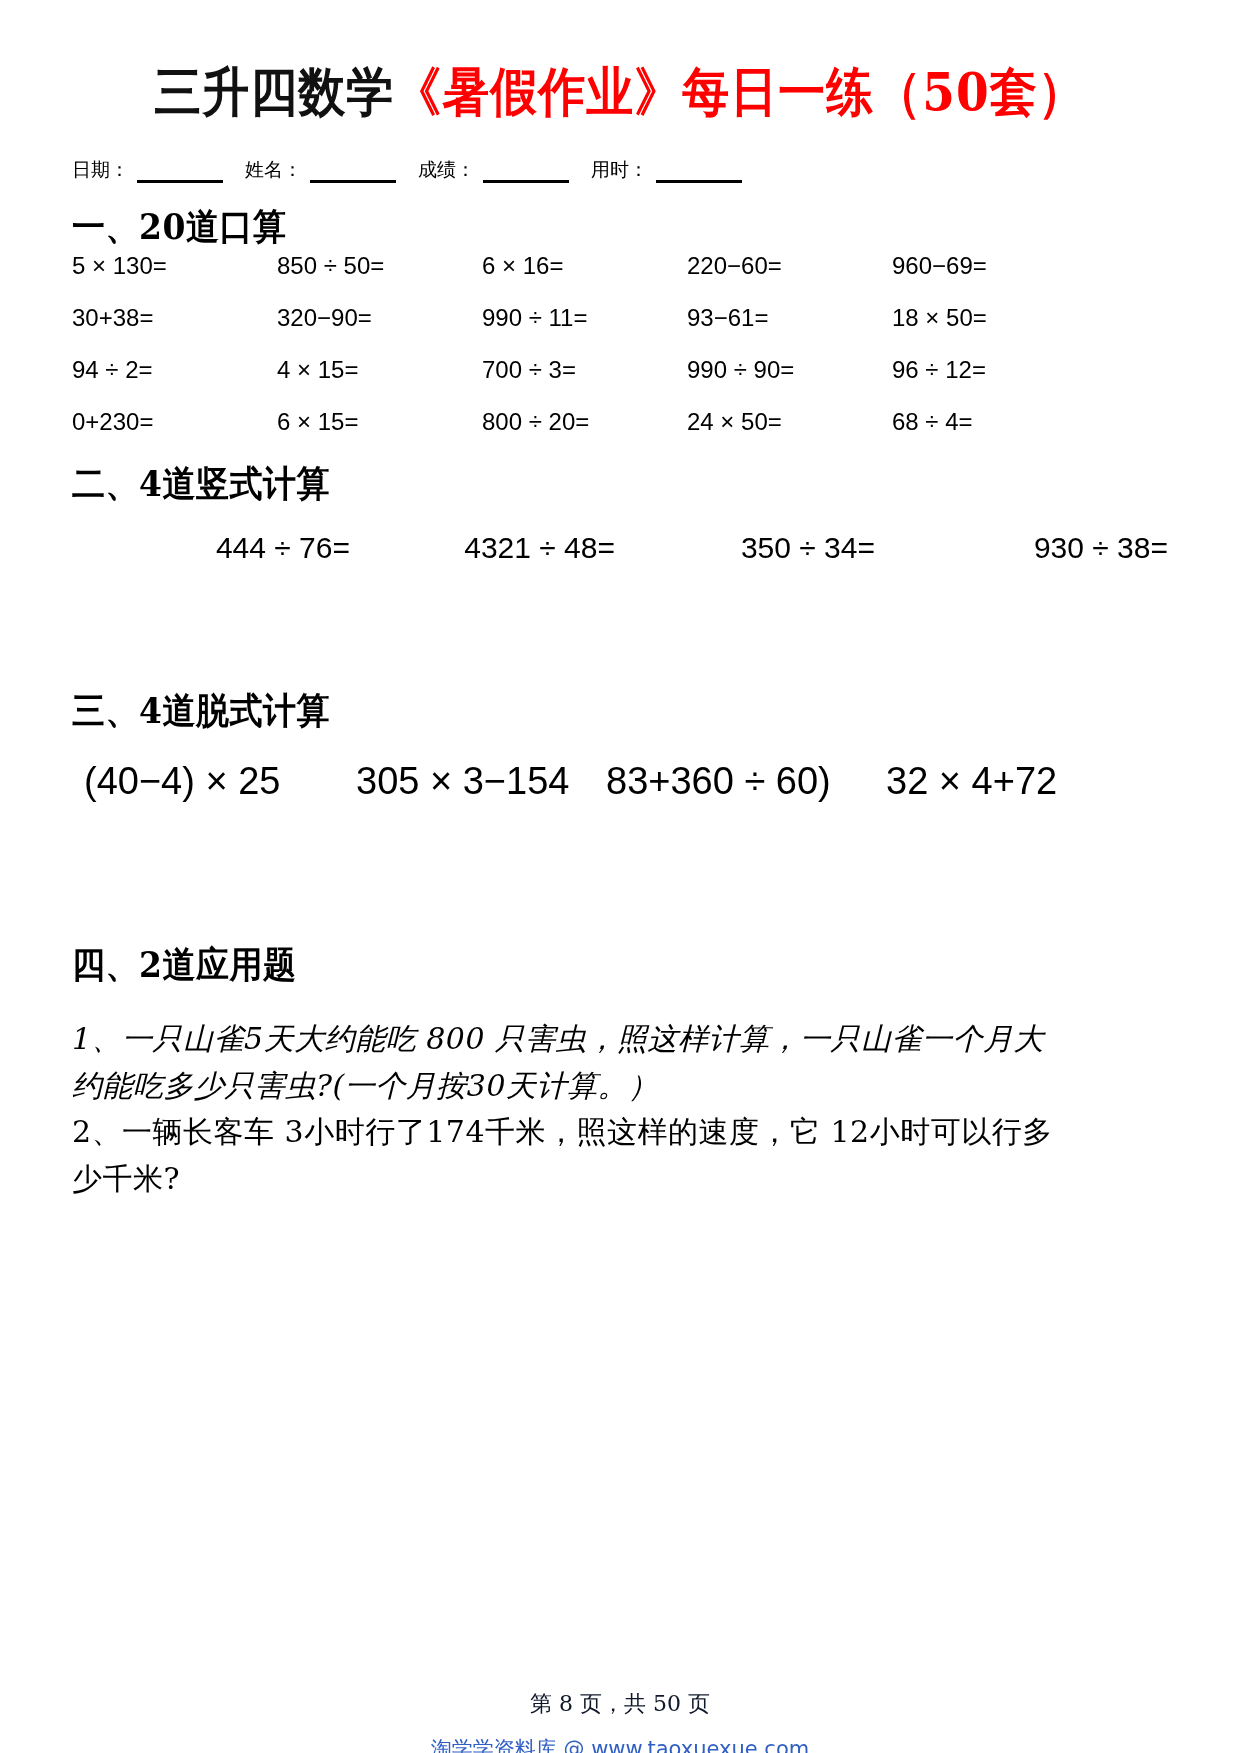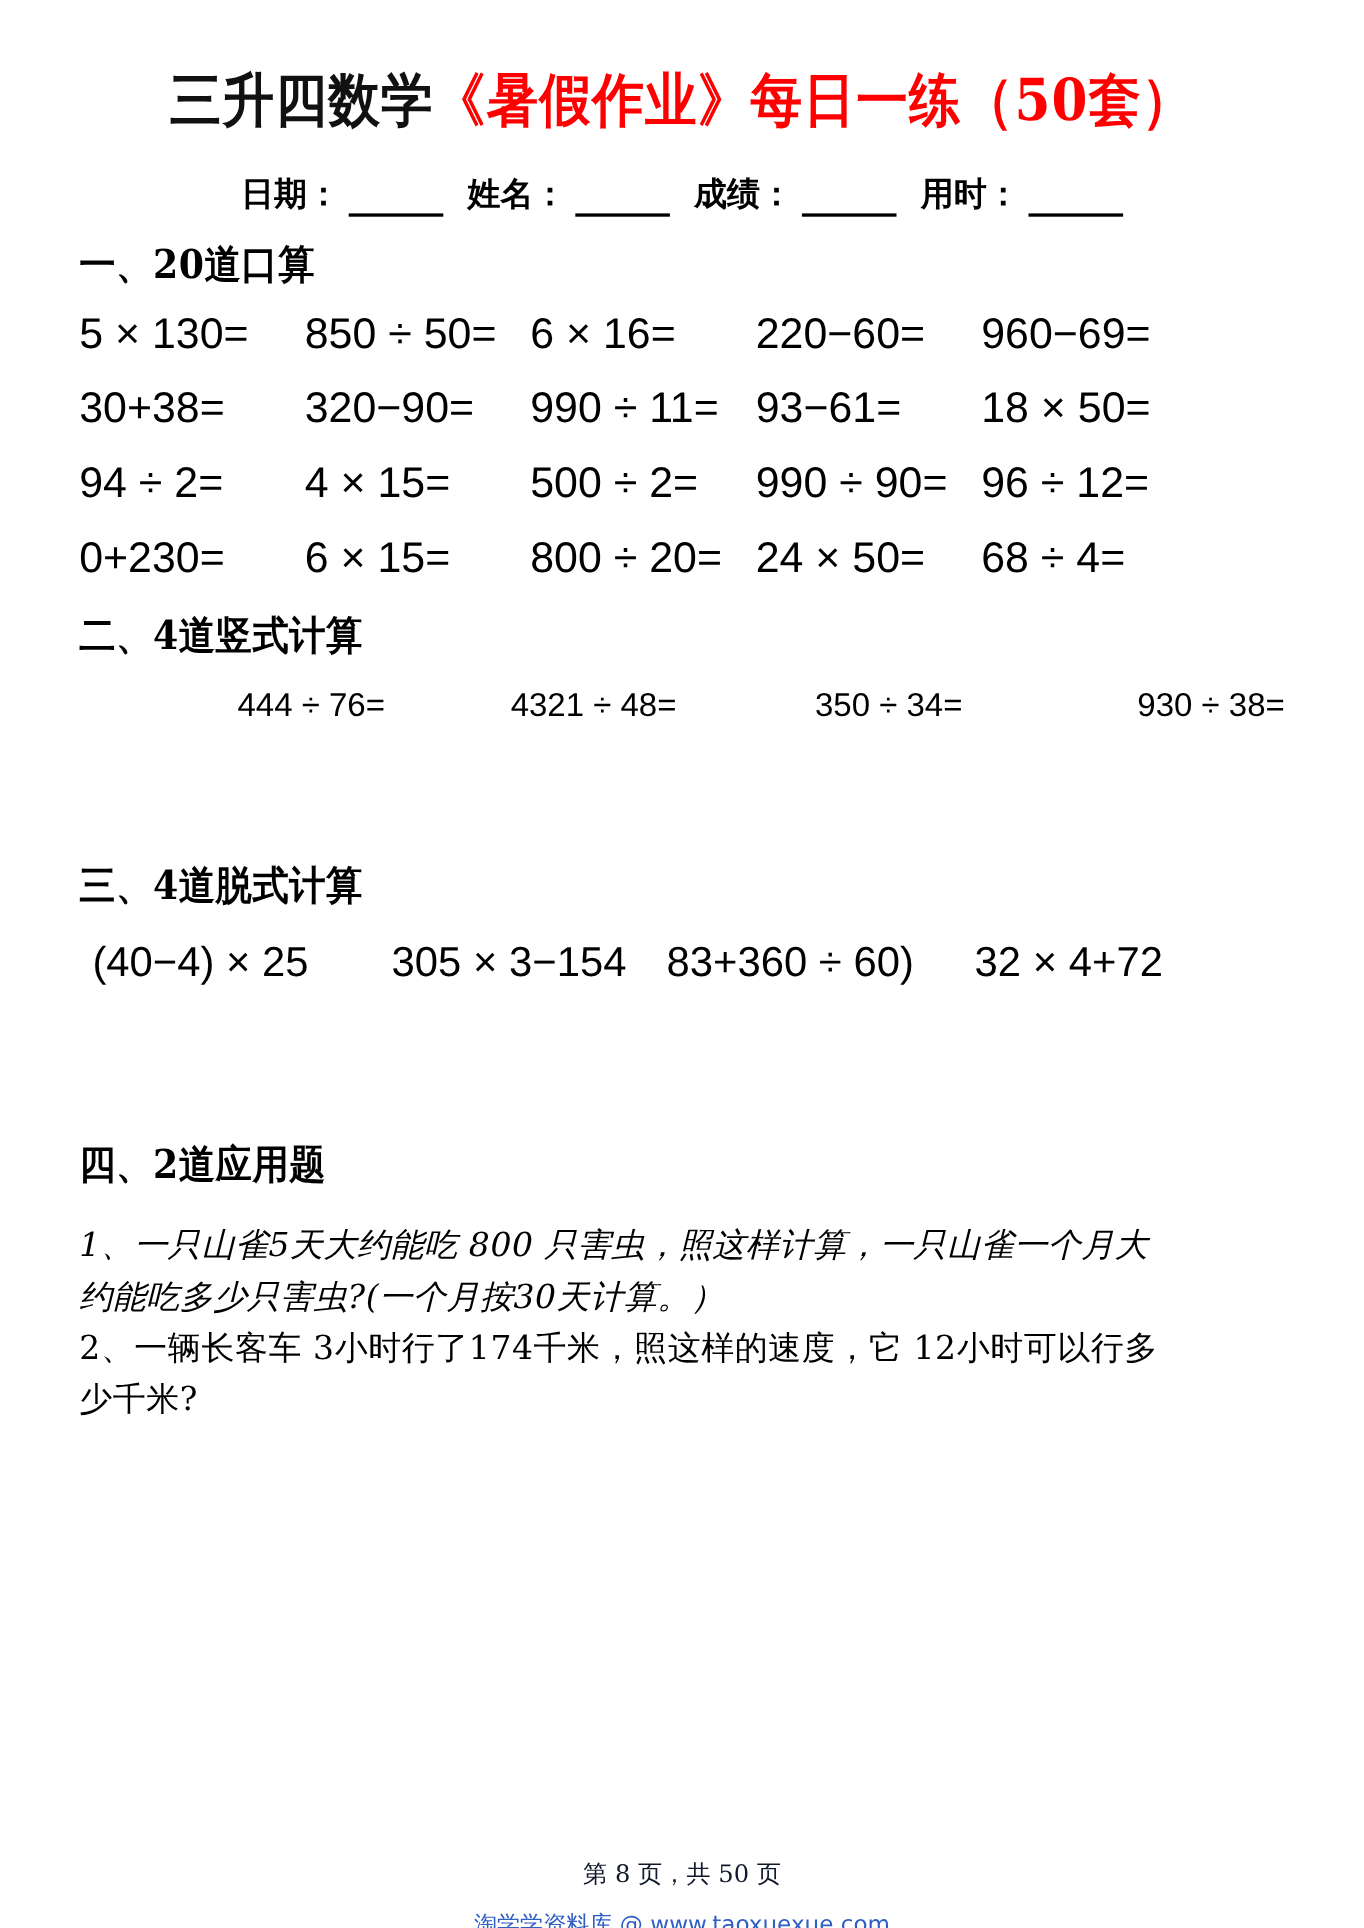--- a/index.html
+++ b/index.html
@@ -42,13 +42,13 @@
   
   .info-row {
     display: flex;
-    justify-content: center;
+    justify-content: flex-start;
     align-items: flex-end;
     gap: 6px;
     margin-top: 40px;
     font-family: "DejaVu Serif", serif;
-    font-weight: bold;
-    font-size: 30px;
+    font-weight: normal;
+    font-size: 19px;
   }
   .info-item {
     display: flex;

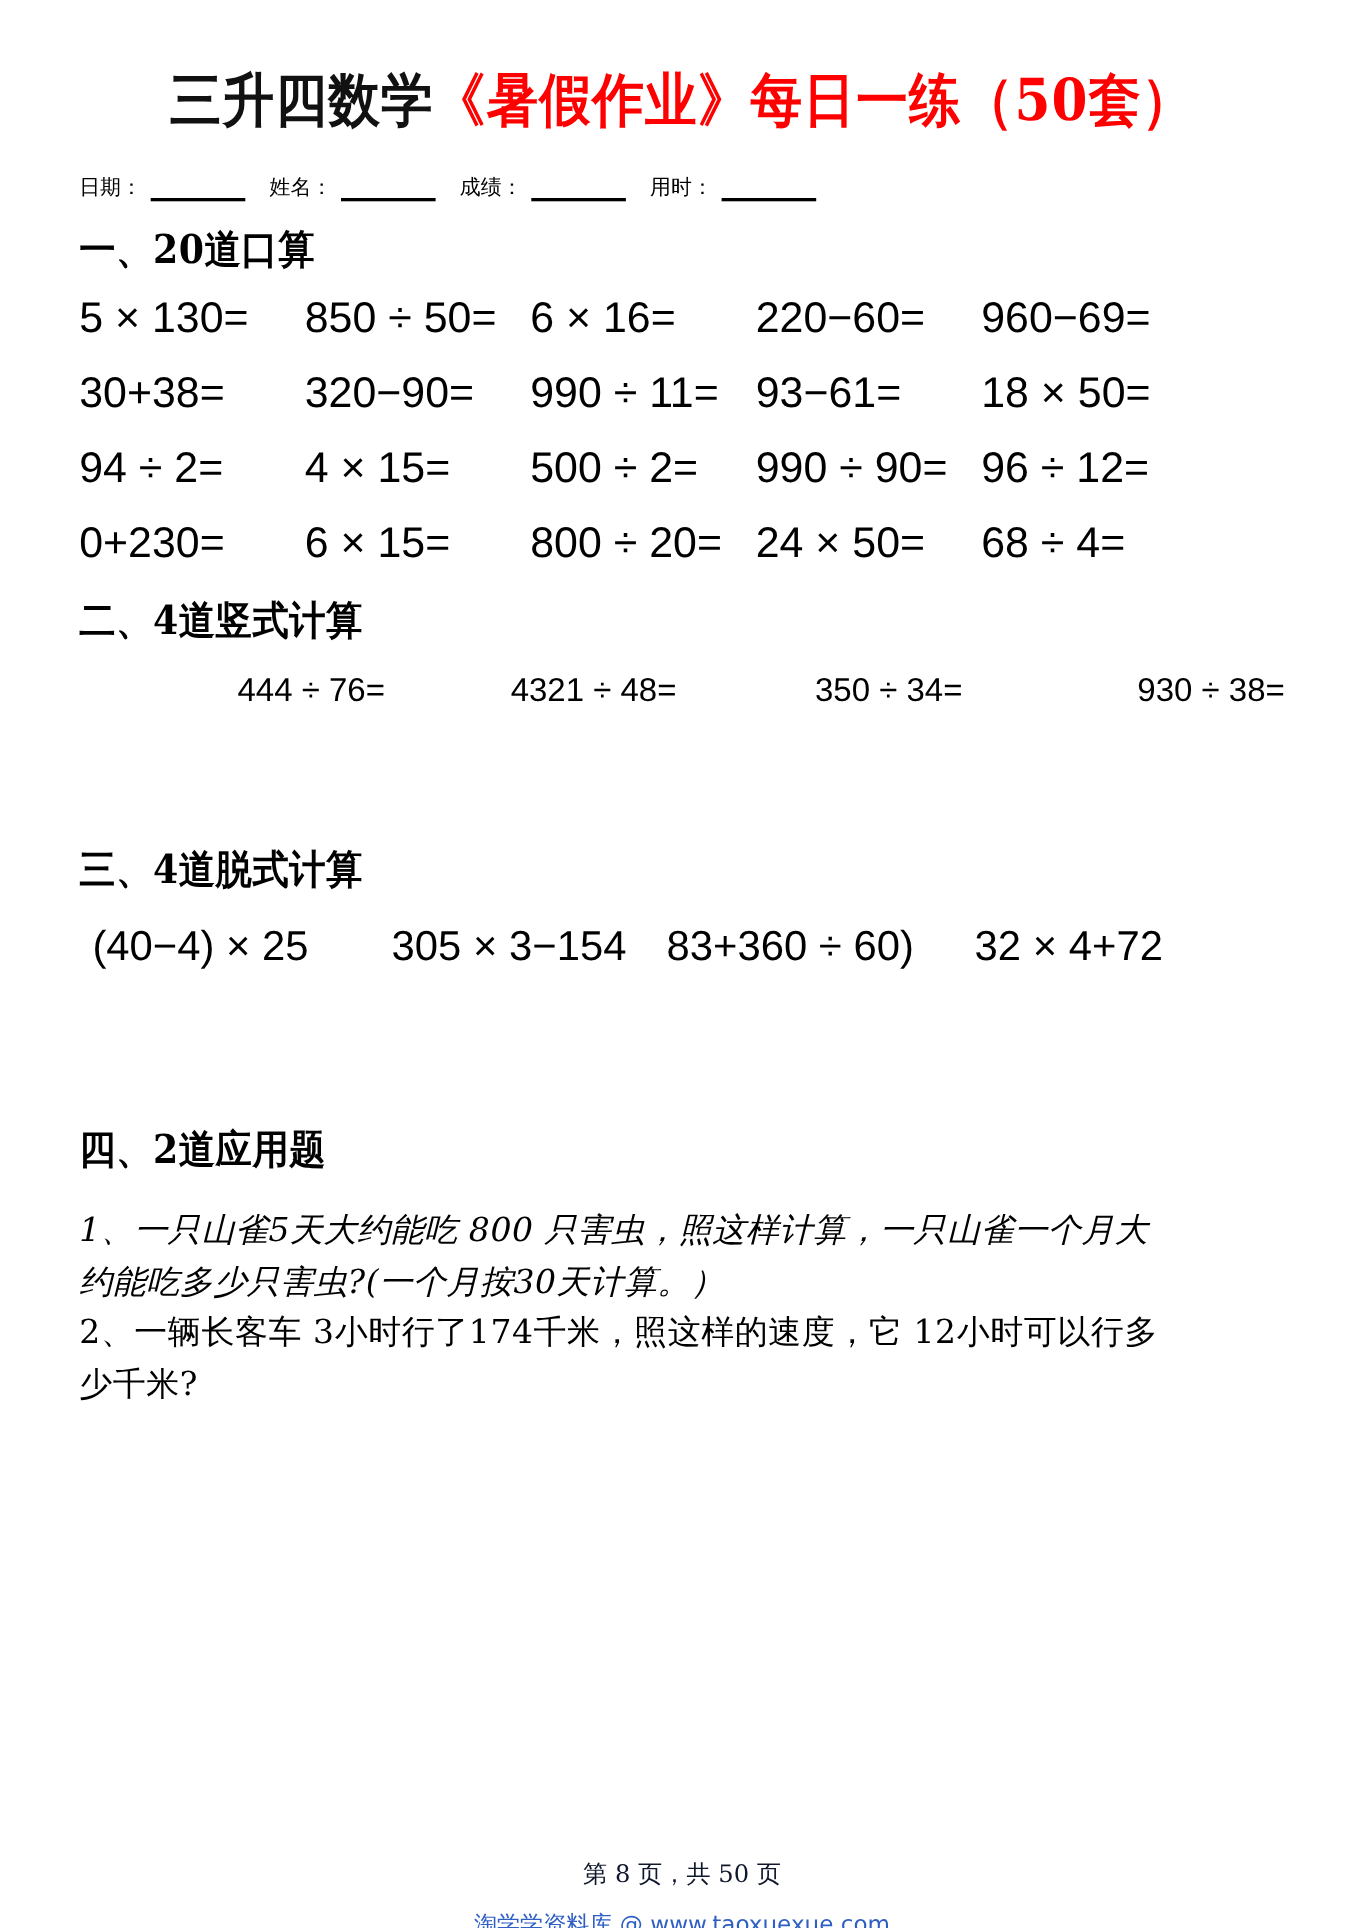--- a/index.html
+++ b/index.html
@@ -82,11 +82,11 @@
 
   
   .oral-grid {
-    margin-top: 18px;
+    margin-top: 2px;
     display: grid;
     grid-template-columns: 205px 205px 205px 205px 1fr;
     row-gap: 24px;
-    font-size: 39px;
+    font-size: 24px;
     font-family: "Liberation Sans", sans-serif;
   }
   .oral-cell { white-space: nowrap; }

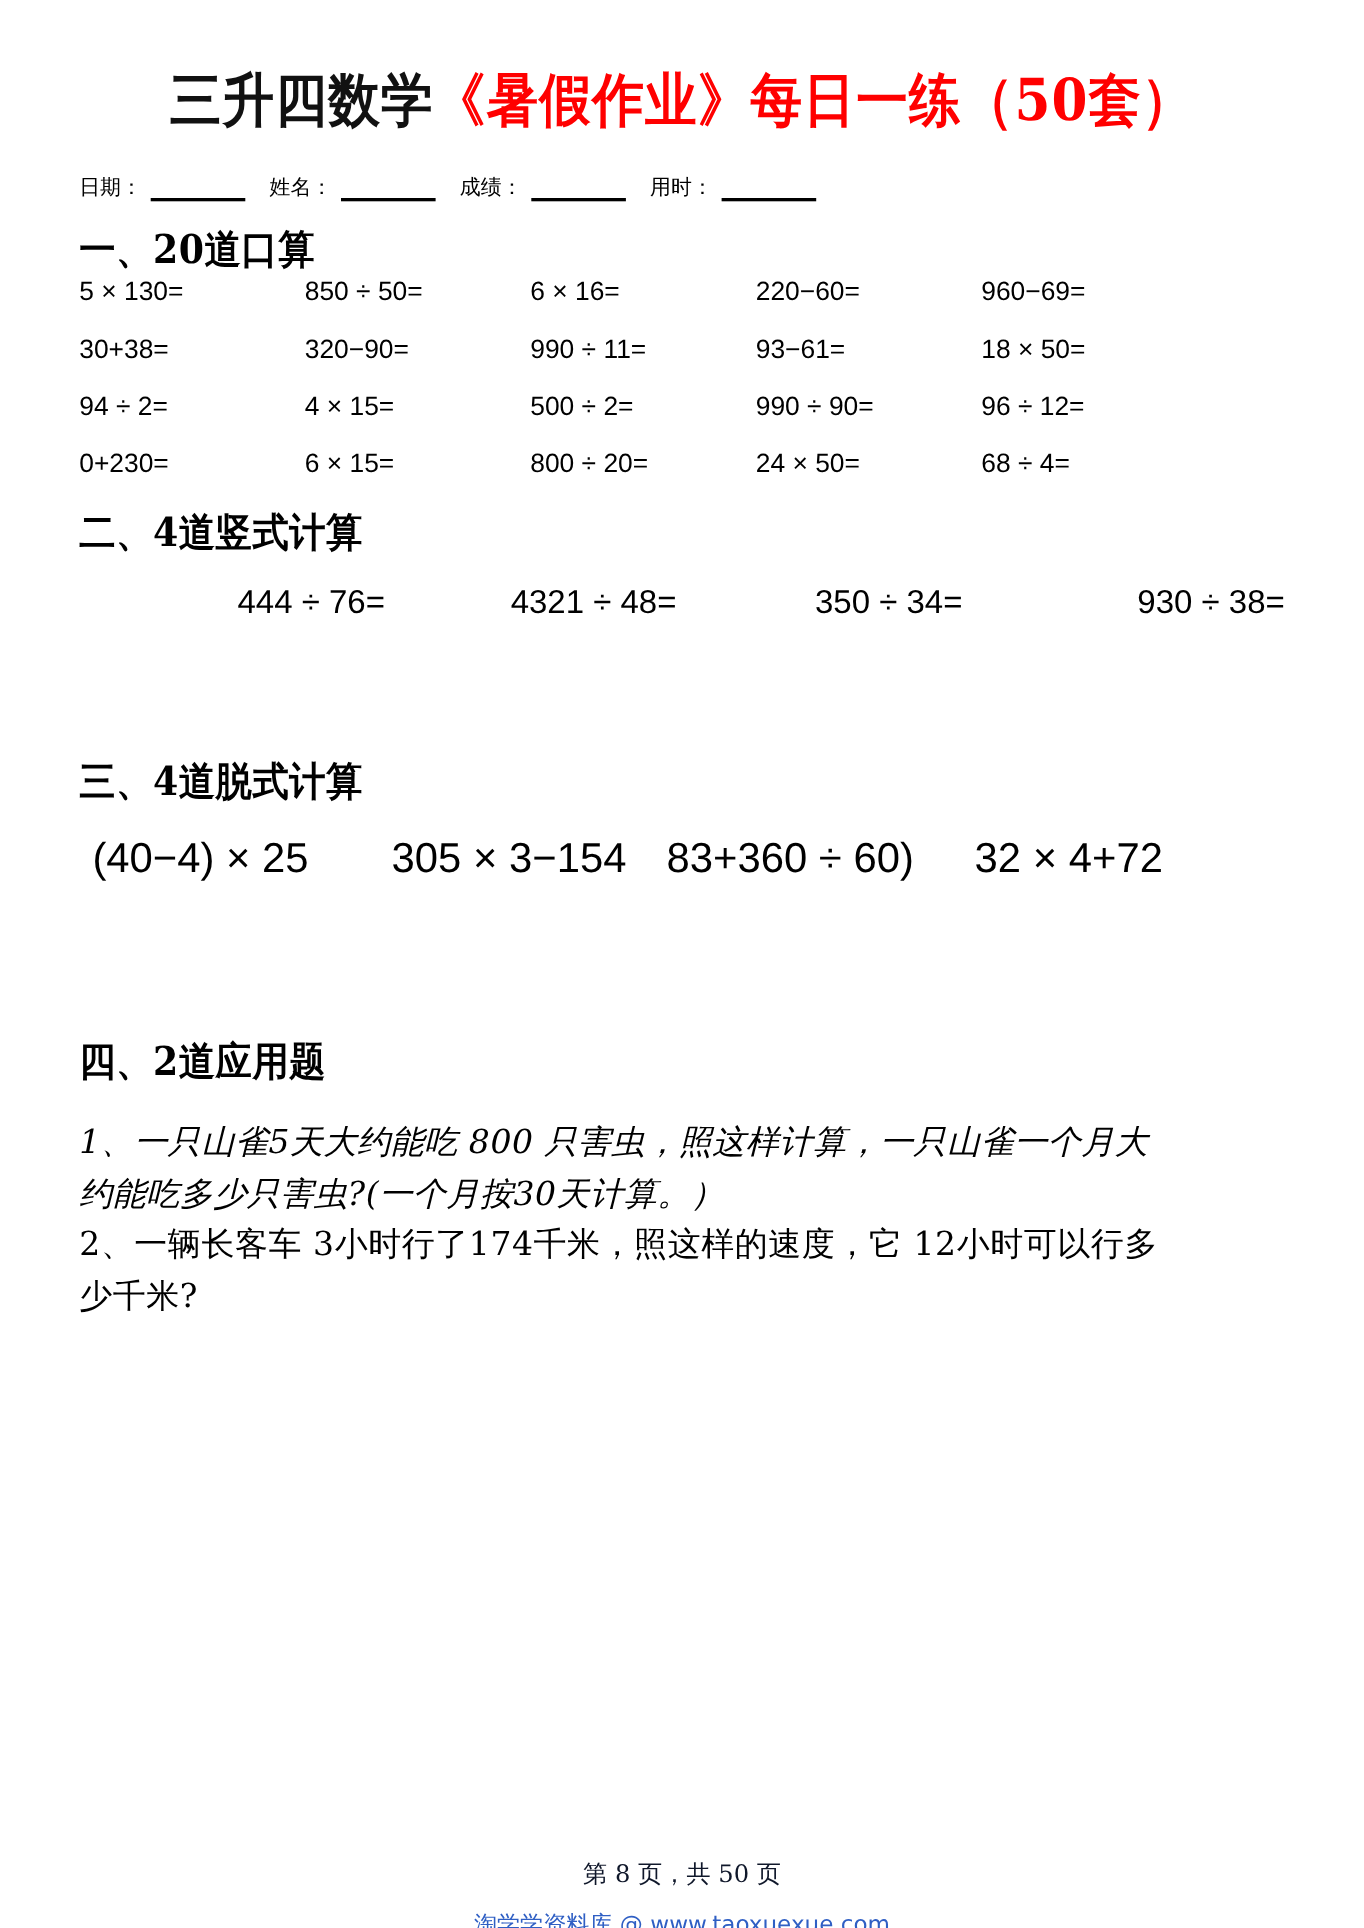--- a/index.html
+++ b/index.html
@@ -189,7 +189,7 @@
 
     <div class="oral-cell">94 ÷ 2=</div>
     <div class="oral-cell">4 × 15=</div>
-    <div class="oral-cell">500 ÷ 2=</div>
+    <div class="oral-cell">700 ÷ 3=</div>
     <div class="oral-cell">990 ÷ 90=</div>
     <div class="oral-cell">96 ÷ 12=</div>
 

